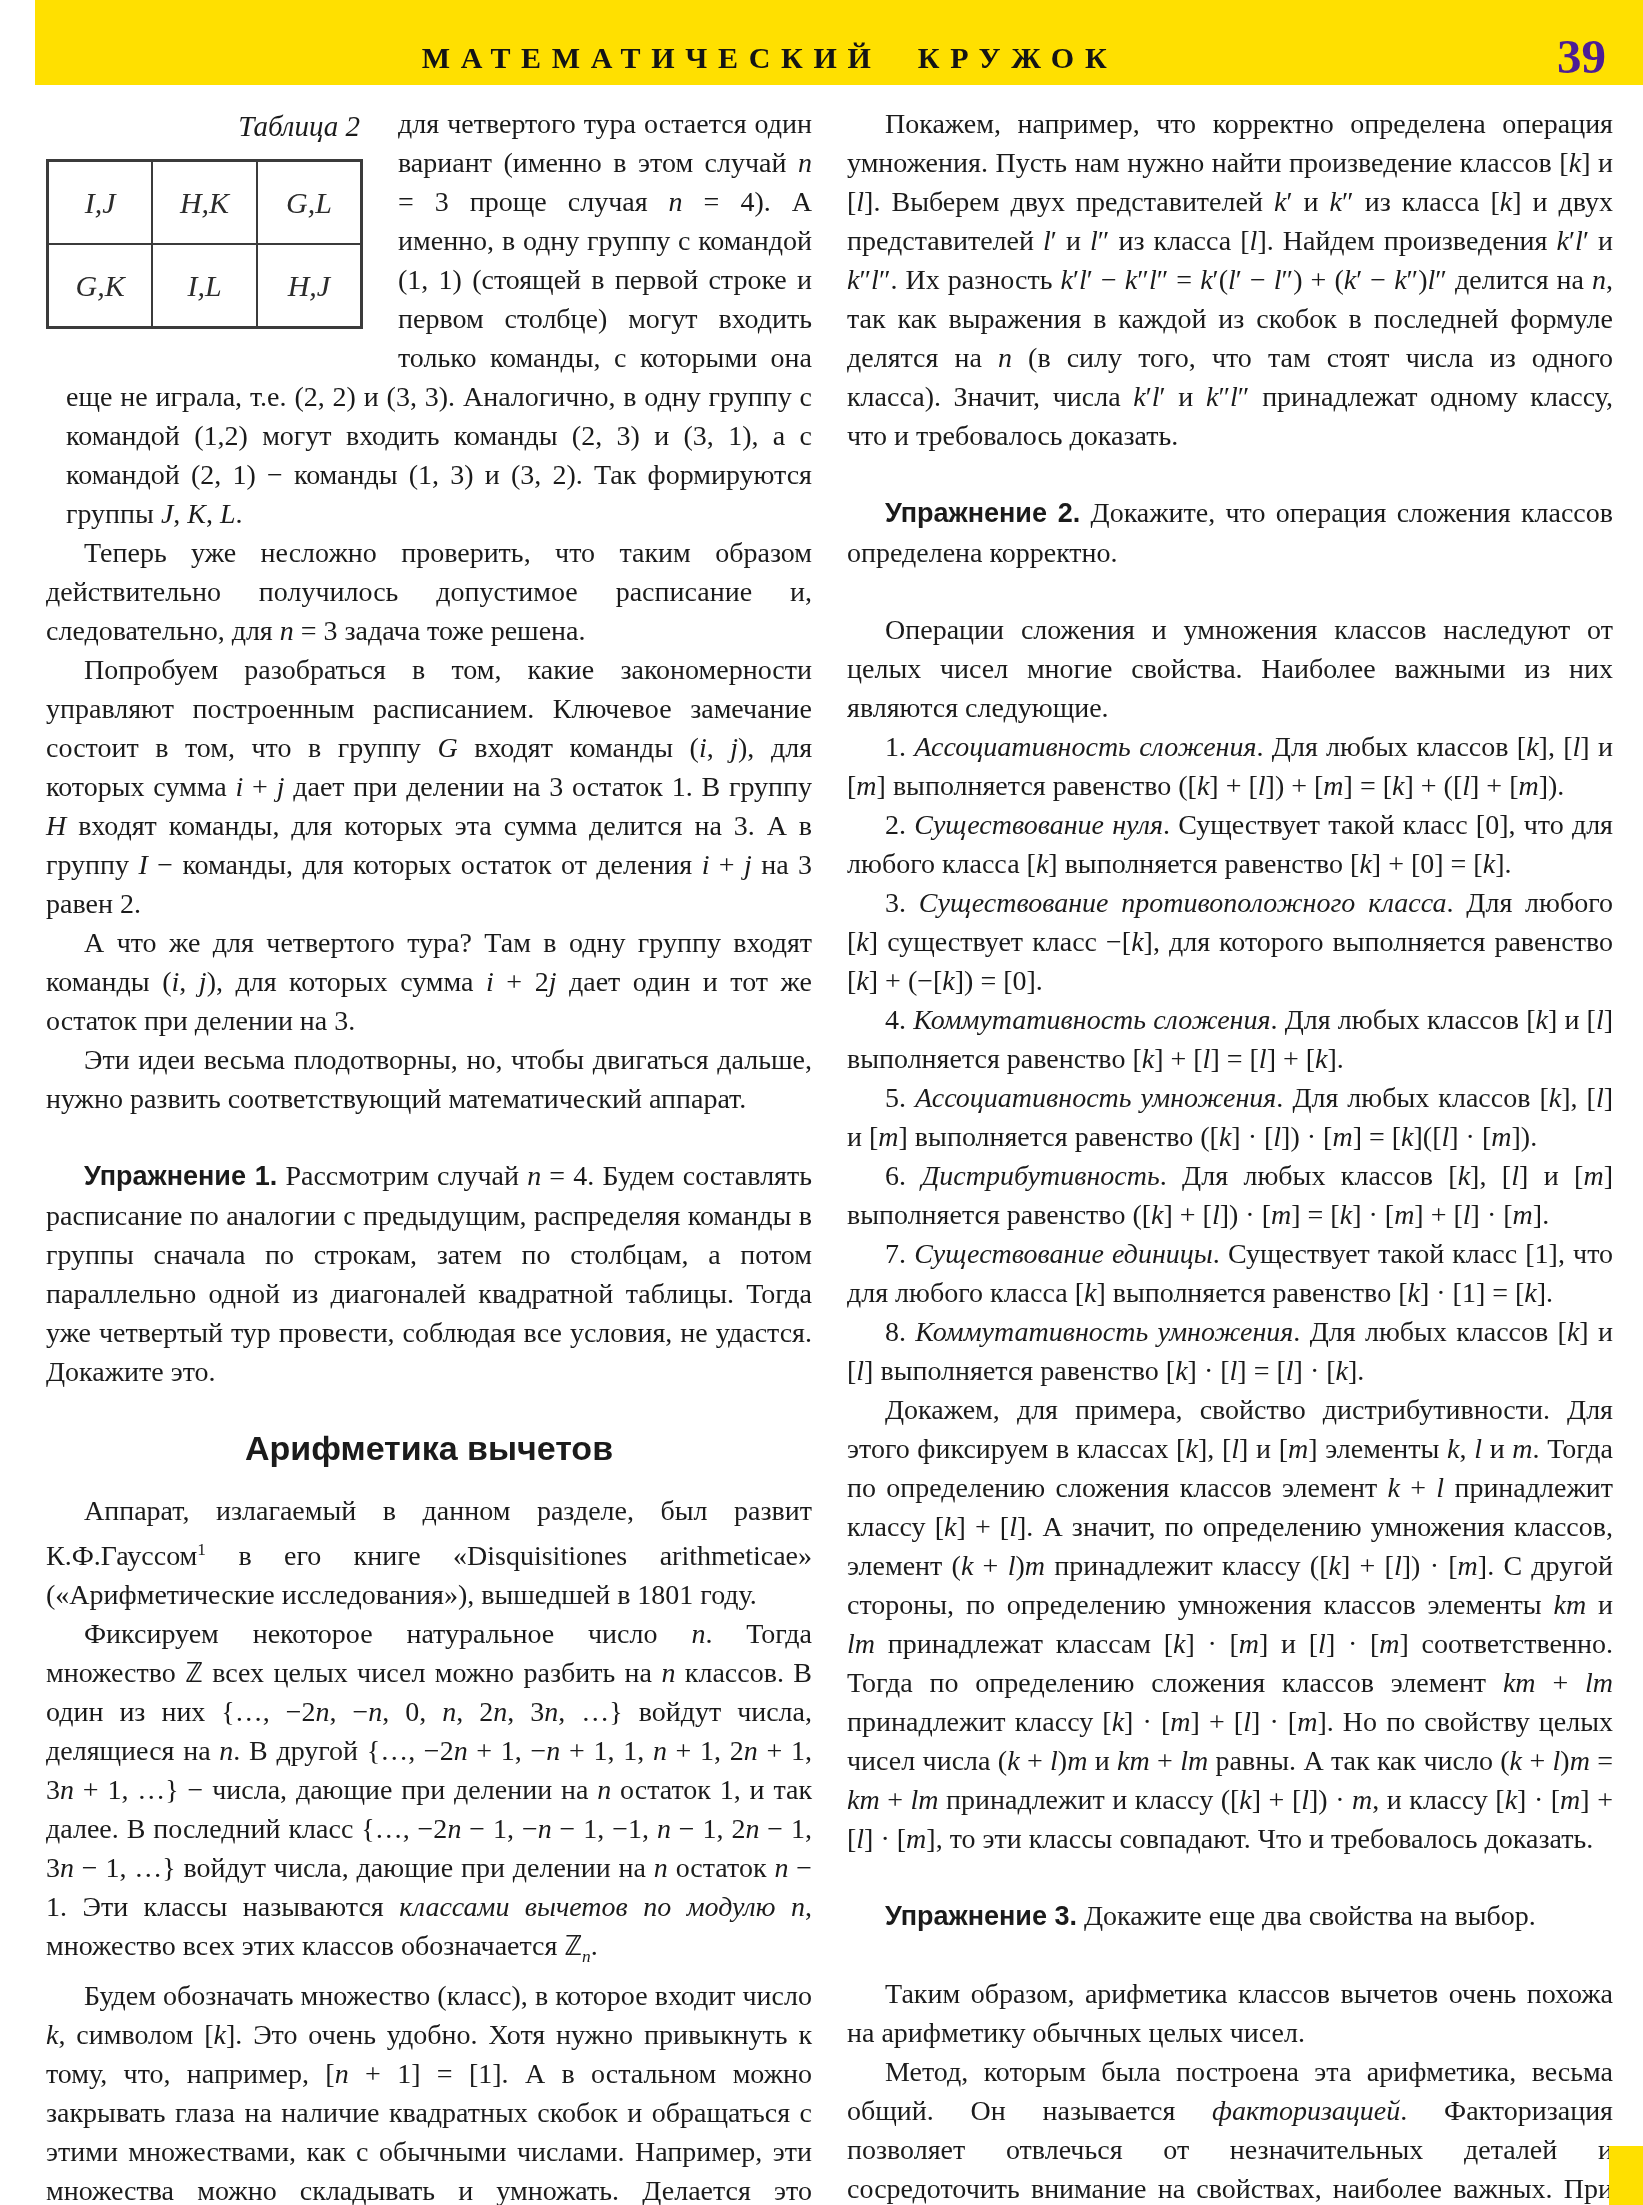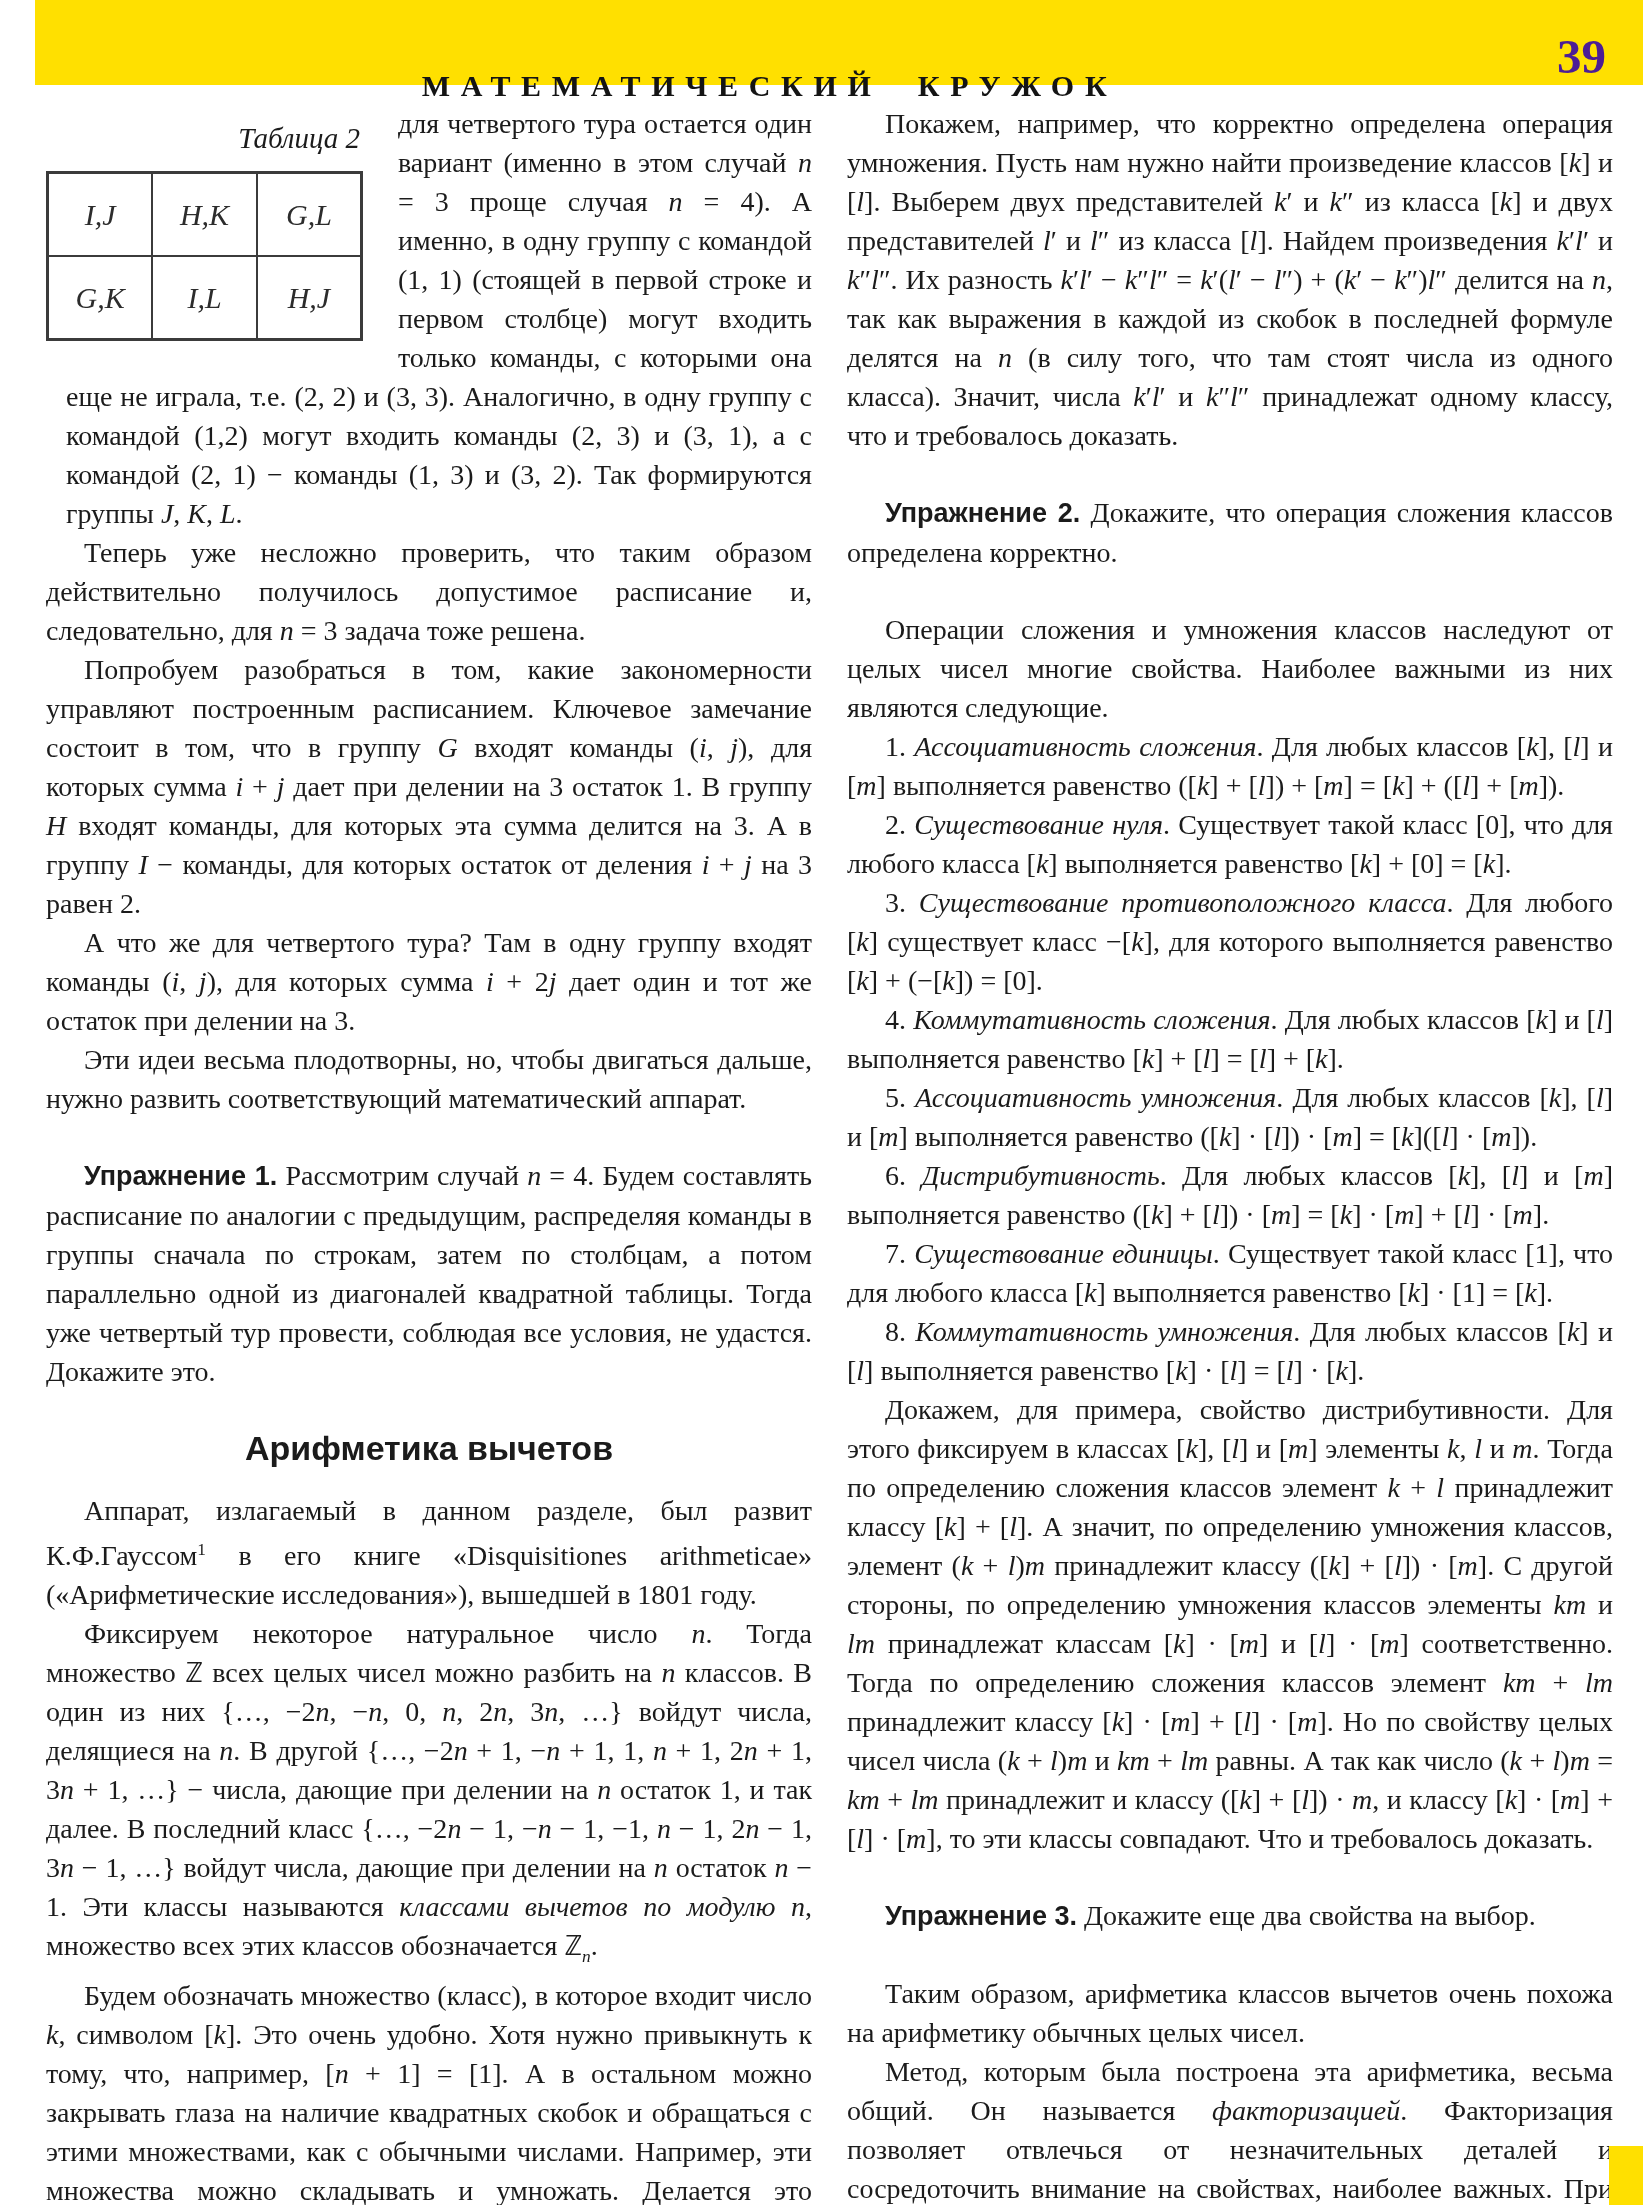--- a/index.html
+++ b/index.html
@@ -9,7 +9,7 @@
   
   .band{position:absolute;left:35px;top:0;width:1609px;height:85px;background:#FFE000;}
   .band-title{position:absolute;left:0;right:140px;top:41px;text-align:center;
-              font-weight:bold;font-size:30px;letter-spacing:10.7px;word-spacing:18px;color:#141414;margin-top:28px;}
+              font-weight:bold;font-size:30px;letter-spacing:10.7px;word-spacing:18px;color:#141414;}
   .page-num{position:absolute;right:38px;top:28px;font-size:49px;font-weight:bold;color:#4c1d95;}
 
   

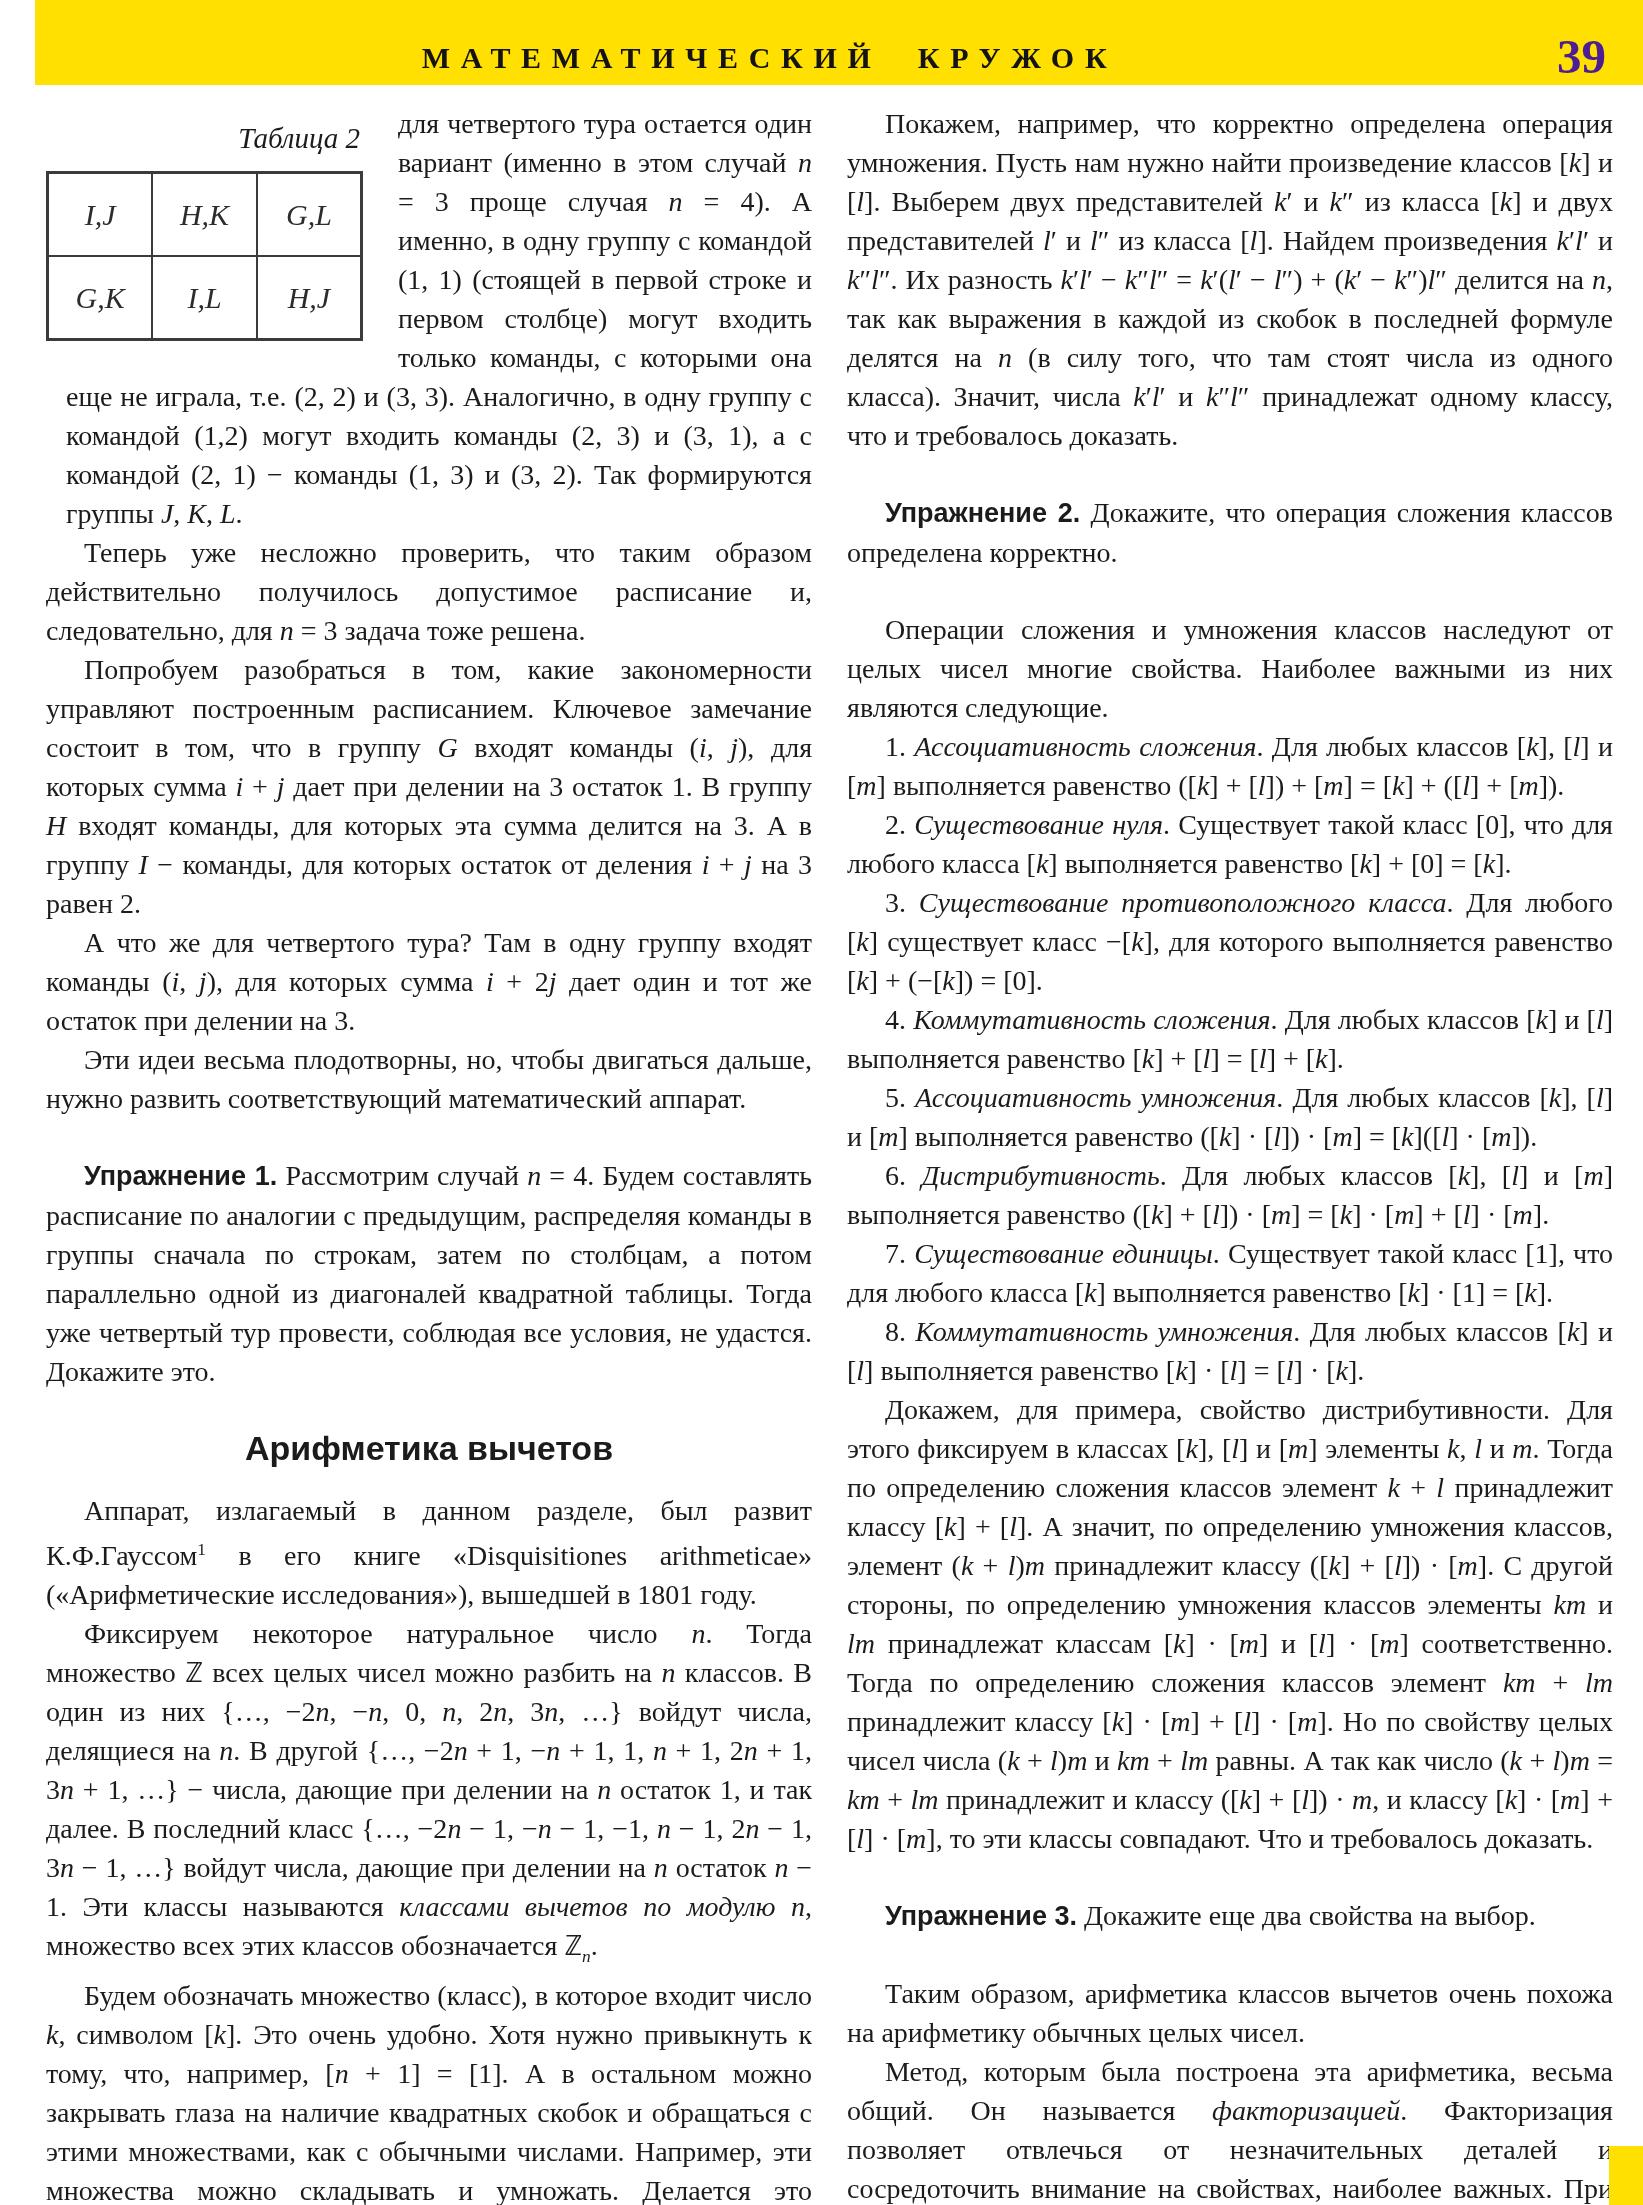--- a/index.html
+++ b/index.html
@@ -27,7 +27,7 @@
                    font-size:34px;text-align:center;margin:31px 0 23px 0;}
 
   
-  .table-figure{float:left;width:319px;margin:15px 33px 13px 0;font-family:Liberation Serif, serif;}
+  .table-figure{float:left;width:319px;margin:3px 33px 13px 0;font-family:Liberation Serif, serif;}
   .table-caption{font-style:italic;font-size:29px;text-align:right;padding-right:5px;
                  margin-bottom:13px;}
   table.t2{border-collapse:collapse;width:317px;border:3.3px solid #3b3b3b;padding-left:17px;}

